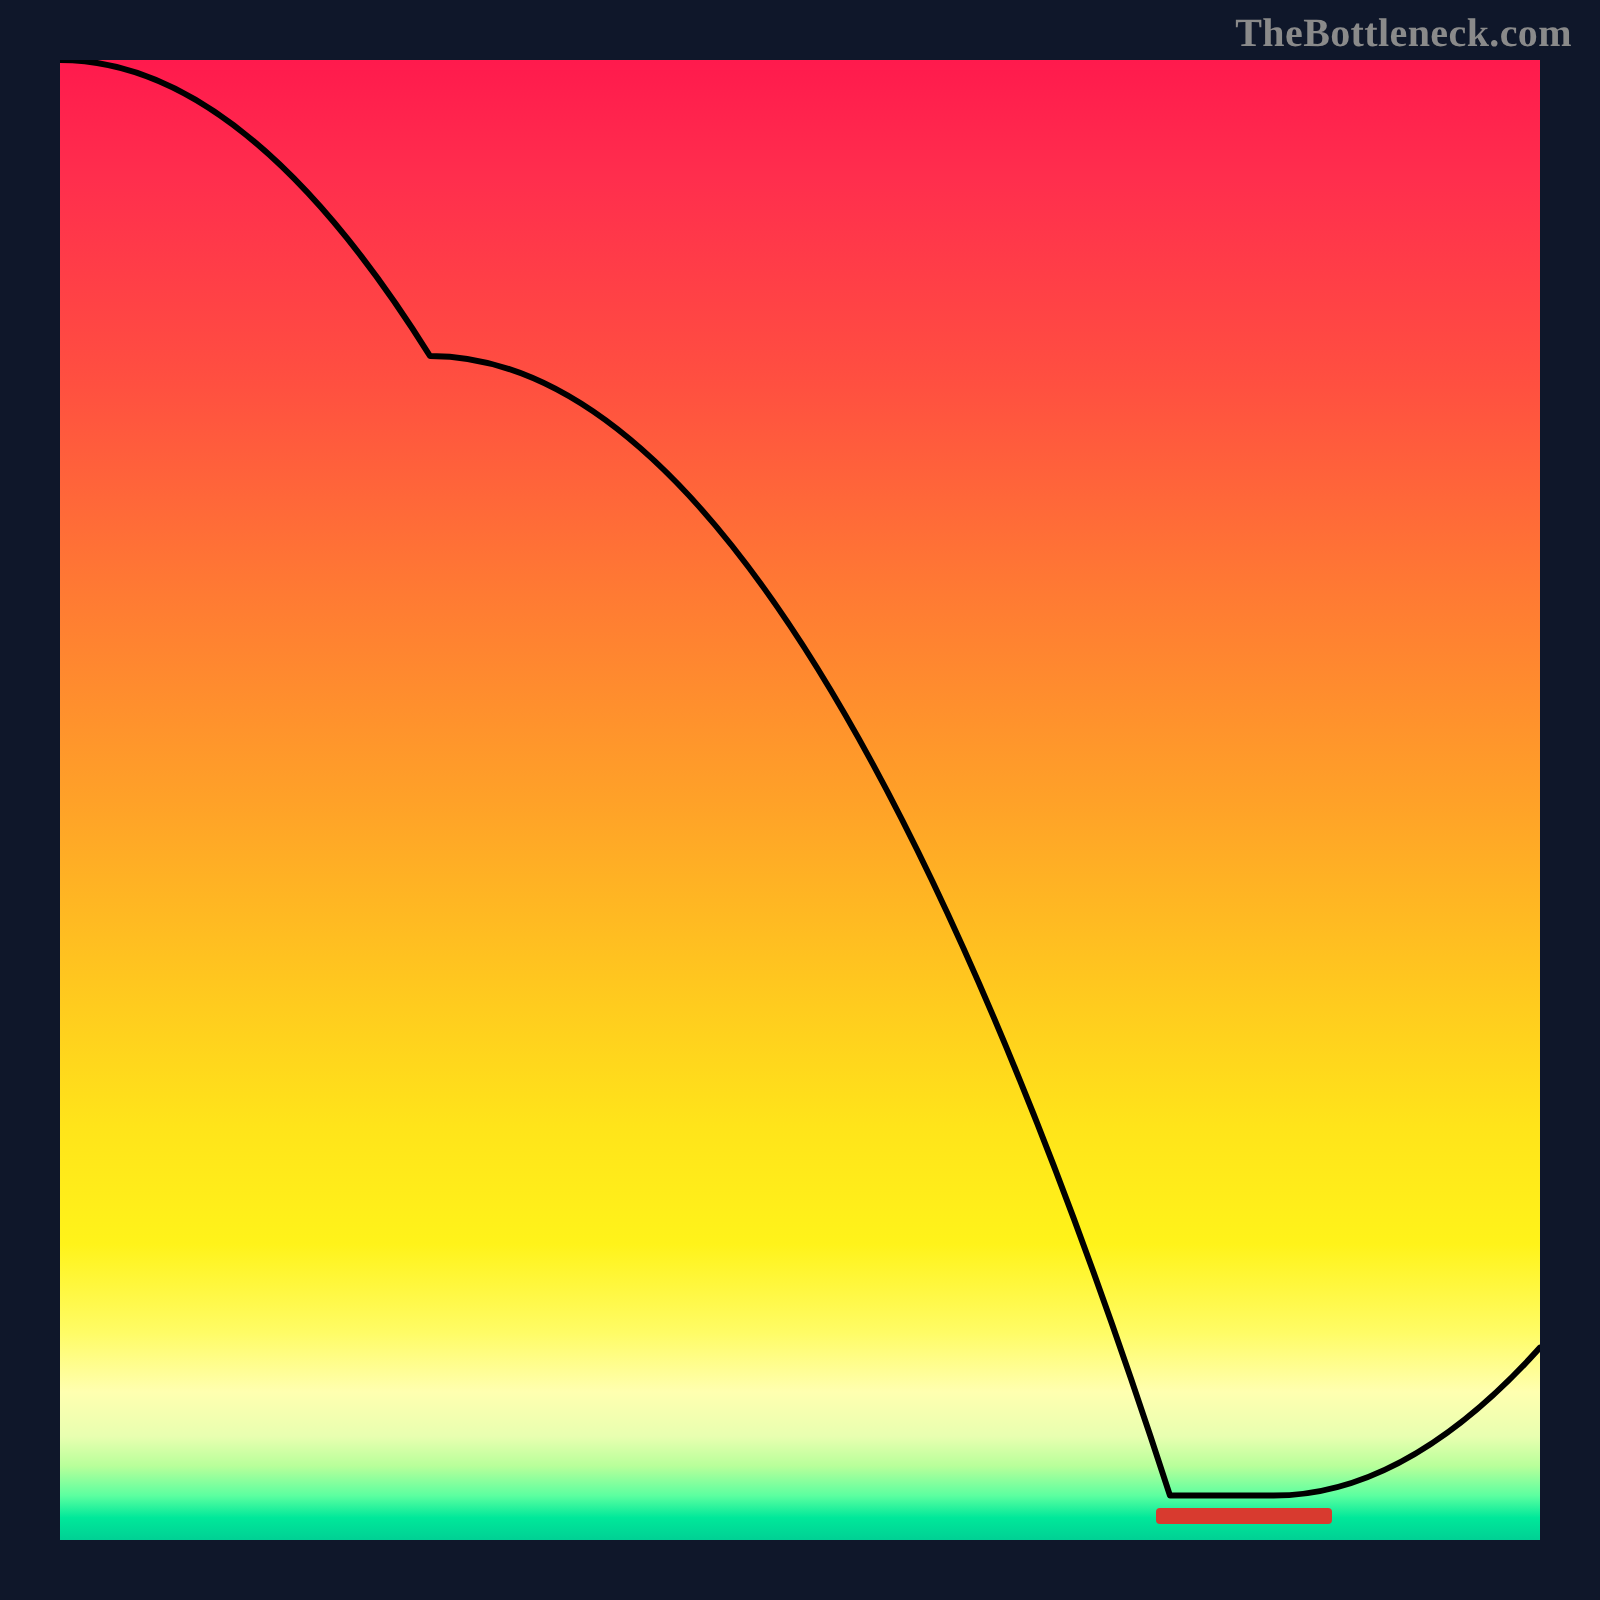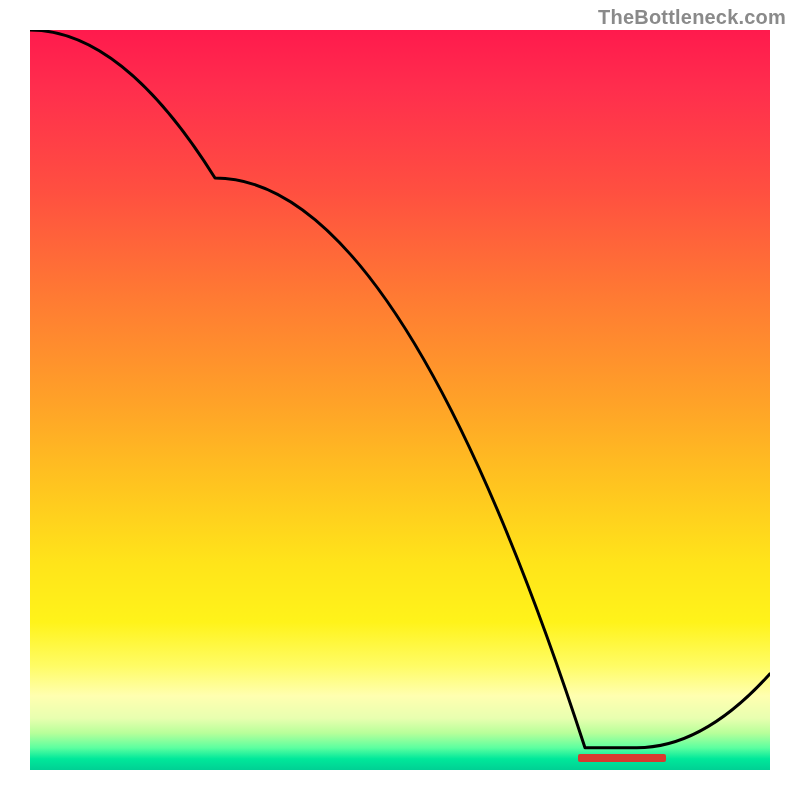--- a/index.html
+++ b/index.html
@@ -15,7 +15,8 @@
     position: absolute;
     width: 800px;
     height: 800px;
-    background: #ffffff;
+    background: #0f172a;
+    font-family: Liberation Serif, serif;
   }
   .plot-area {
     position: absolute;

